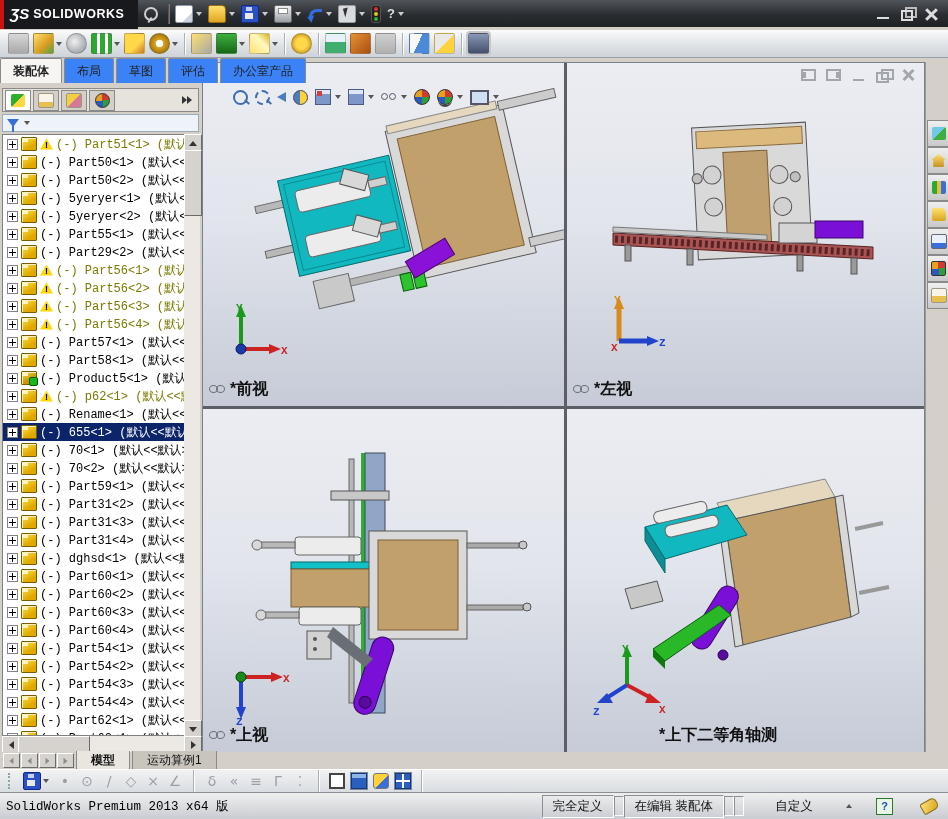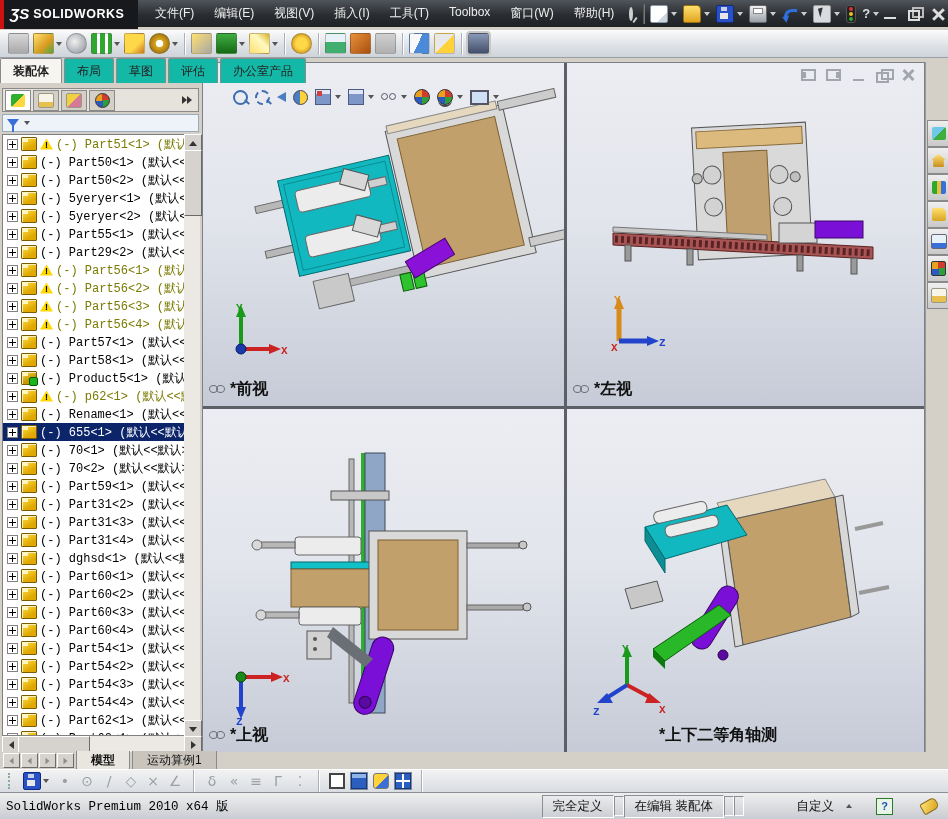--- a/index.html
+++ b/index.html
@@ -200,16 +200,6 @@
     <span class="logo-glyph">ƷS</span>
     <span class="logo-text">SOLIDWORKS</span>
   </div>
-  <div id="menus">
-    <span class="menu-item">文件(F)</span>
-    <span class="menu-item">编辑(E)</span>
-    <span class="menu-item">视图(V)</span>
-    <span class="menu-item">插入(I)</span>
-    <span class="menu-item">工具(T)</span>
-    <span class="menu-item">Toolbox</span>
-    <span class="menu-item">窗口(W)</span>
-    <span class="menu-item">帮助(H)</span>
-  </div>
   <span class="pin"></span>
   <span class="tb-sep"></span>
   <div id="quickbar">

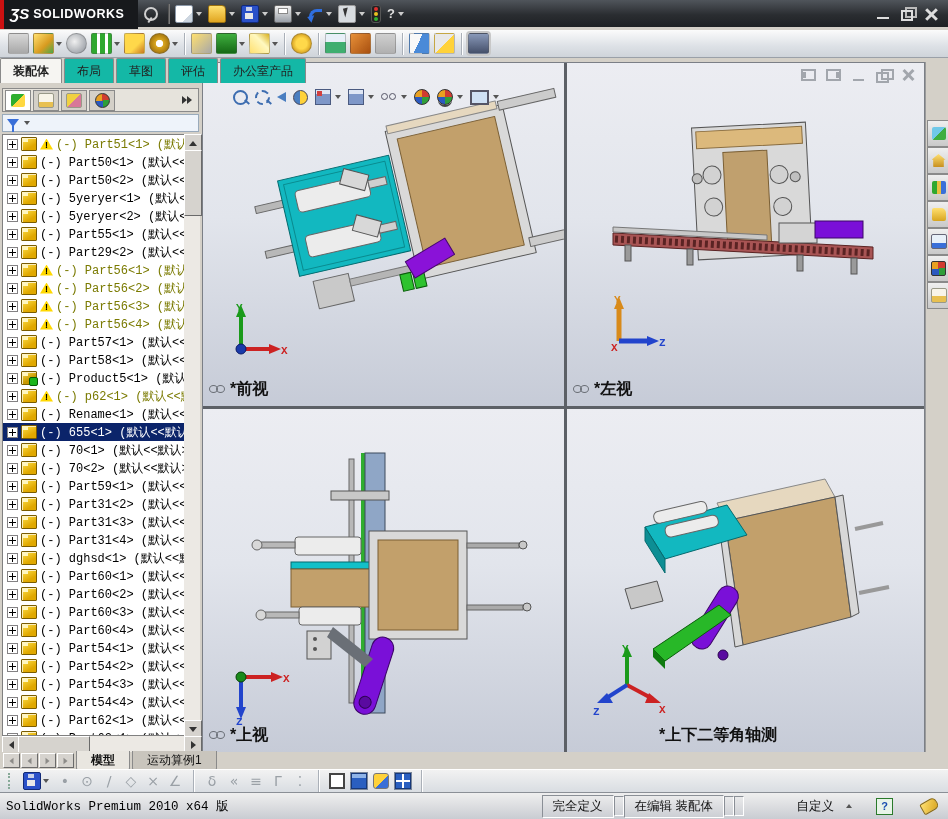--- a/index.html
+++ b/index.html
@@ -57,7 +57,7 @@
   .t2-sep{width:1px;height:22px;background:#aab0b8;box-shadow:1px 0 0 #fff;margin:0 4px;flex:none;}
   
   #tabstrip{position:absolute;left:0;top:58px;height:26px;display:flex;align-items:flex-start;z-index:5;}
-  .rtab{padding:4px 12px 3px;border:1px solid #8a8a8a;border-bottom:none;background:#14b8a6;
+  .rtab{padding:4px 12px 3px;border:1px solid #8a8a8a;border-bottom:none;background:#3b82f6;
         margin-right:2px;font-size:12px;color:#222;border-radius:2px 2px 0 0;white-space:nowrap;}
   .rtab.active{background:#f6f5f2;font-weight:bold;}
   

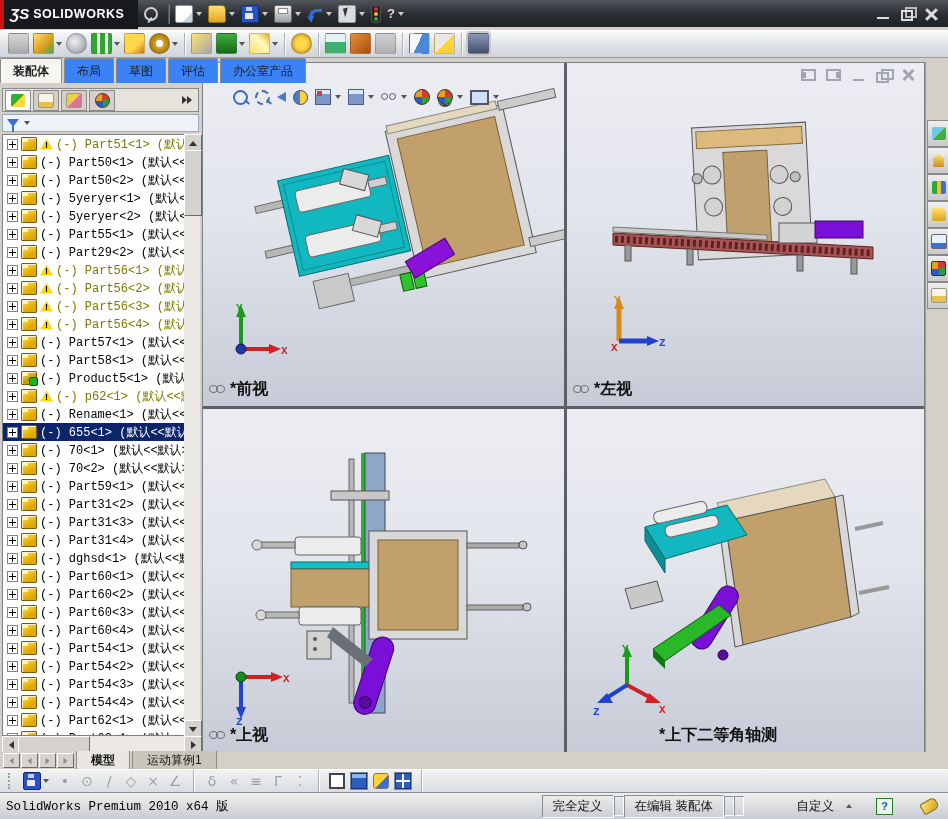--- a/index.html
+++ b/index.html
@@ -844,7 +844,7 @@
 </div>
 
 <div id="statusbar">
-  <span id="status-left">SolidWorks Premium 2010 x64 版</span>
+  <span id="status-left">SolidWorks Premium 2013 x64 版</span>
   <span style="margin-left:auto"></span>
   <span class="st-cell">完全定义</span>
   <span class="st-small"></span>

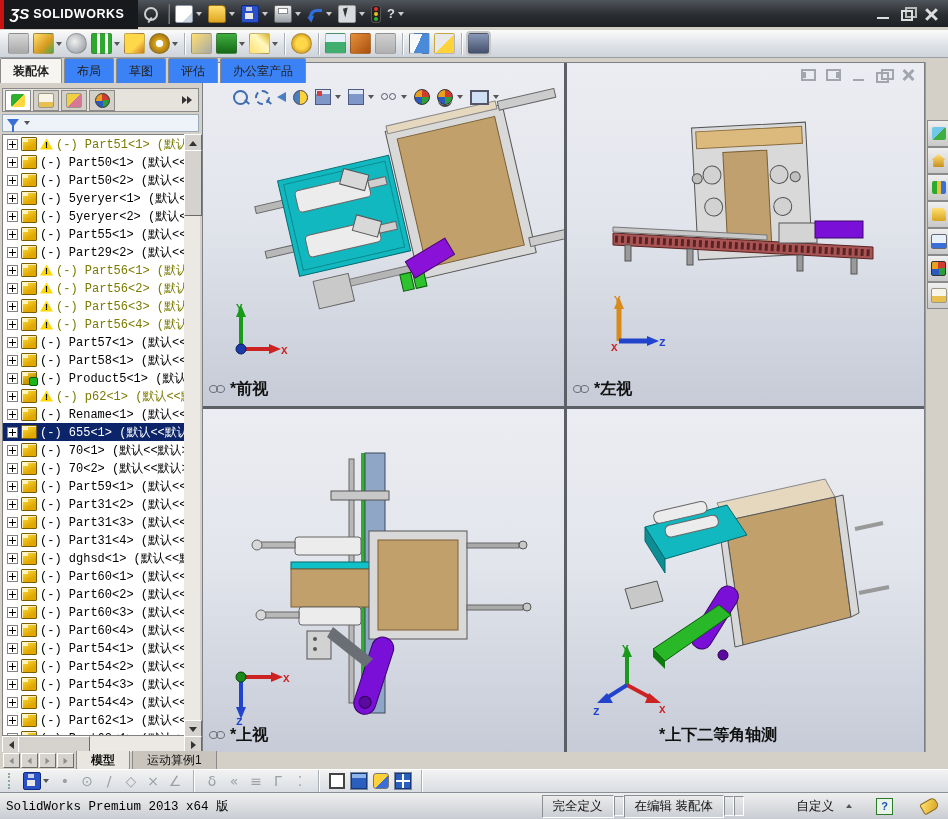--- a/index.html
+++ b/index.html
@@ -851,7 +851,7 @@
   <span class="st-cell">在编辑 装配体</span>
   <span class="st-small"></span>
   <span class="st-small"></span>
-  <span class="st-cell" style="border:none;min-width:80px;text-align:right">自定义</span>
+  <span class="st-cell" style="border:none;min-width:80px;text-align:center">自定义</span>
   <i class="dd dark" style="transform:rotate(180deg)"></i>
   <span style="width:24px"></span>
   <span class="helpbox">?</span>

